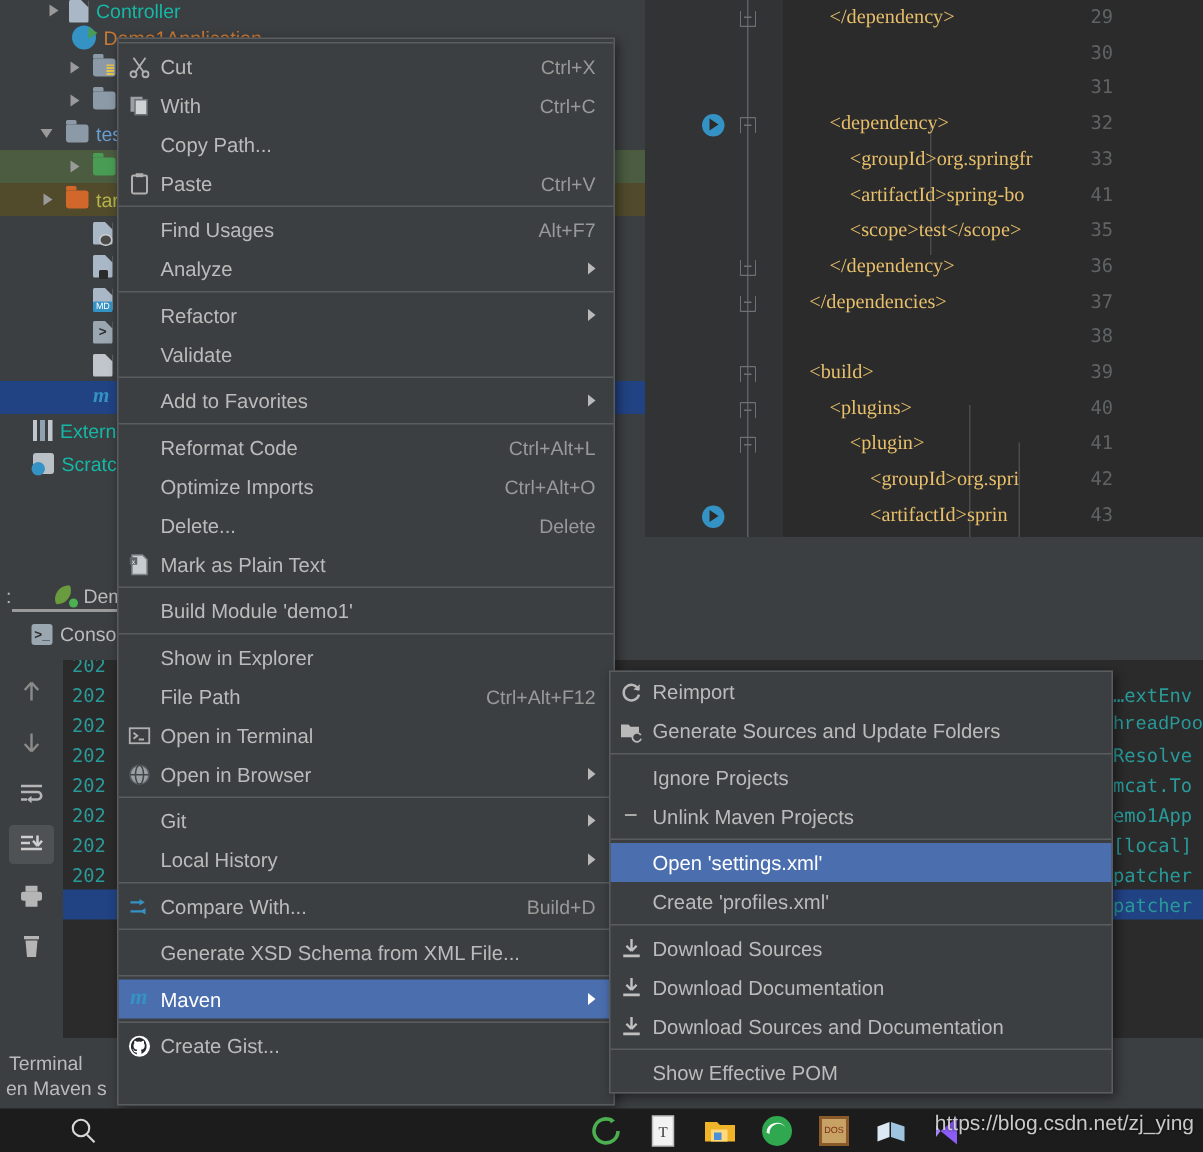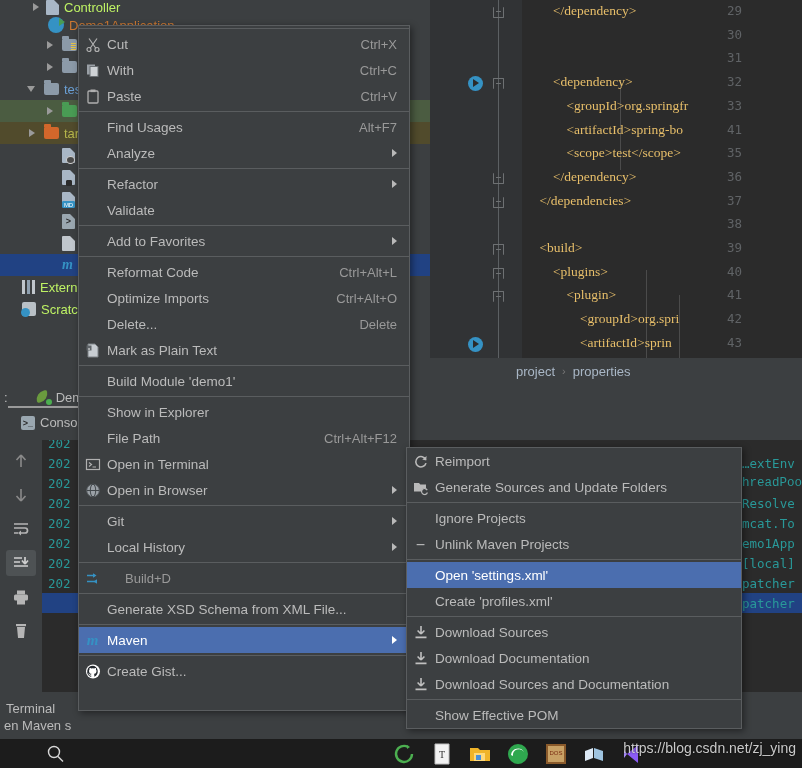--- a/index.html
+++ b/index.html
@@ -74,7 +74,7 @@
   .t-red { color: #cc7832; }
   .t-blue { color: #6a9fd4; }
   .t-yellow { color: #b5b54b; }
-  .t-gray { color: #bef264; }
+  .t-gray { color: #14b8a6; }
   .row-sel-green { background: #4b5c41; }
   .row-sel-olive { background: #514b2c; }
   .row-sel-blue { background: #214283; }

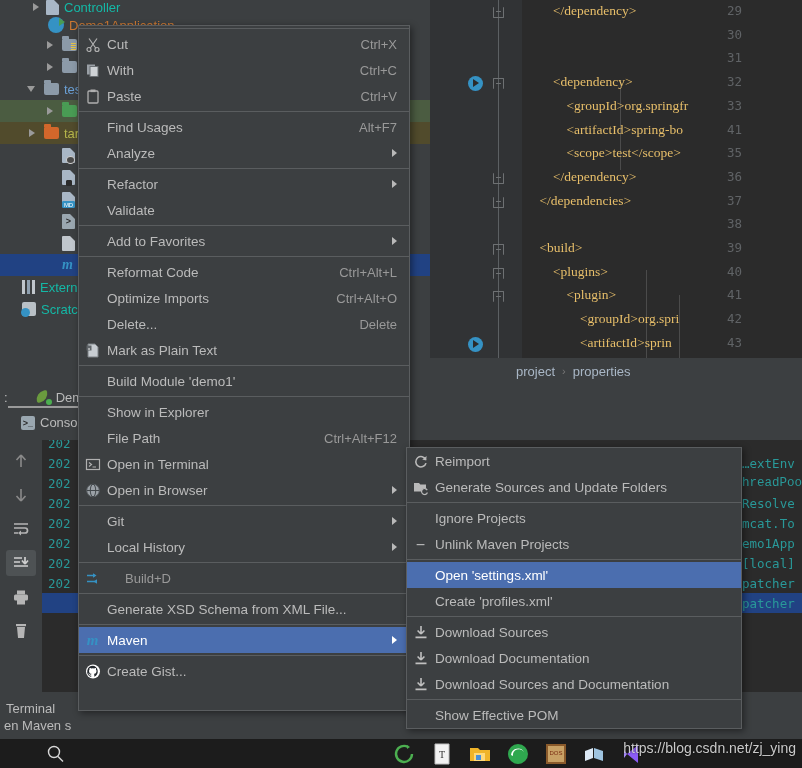--- a/index.html
+++ b/index.html
@@ -532,6 +532,9 @@
         <span class="accel">Ctrl+C</span>
       </div>
       <div class="mi">
+        <span class="mlabel">Copy Path...</span>
+      </div>
+      <div class="mi">
         <span class="micon">
           <svg width="16" height="16" viewBox="0 0 16 16">
             <rect x="3" y="2.5" width="10" height="12" rx="1" fill="none" stroke="#b0b0b0" stroke-width="1.3"></rect>

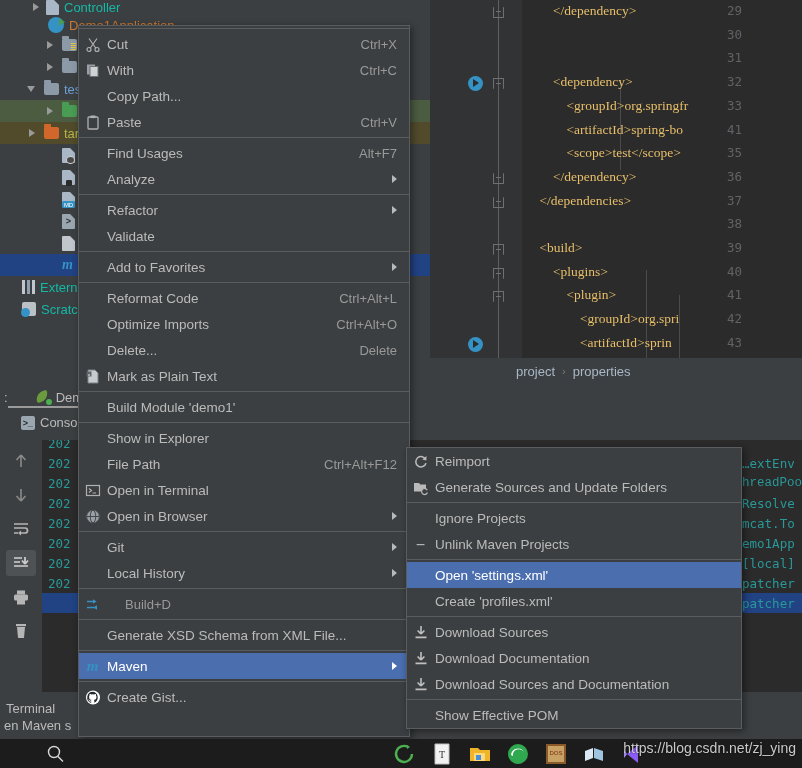--- a/index.html
+++ b/index.html
@@ -414,11 +414,6 @@
       </div>
   </div>
 
-  <div class="breadcrumb">
-    <span>project</span>
-    <span class="crumb-sep">›</span>
-    <span>properties</span>
-  </div>
 
   <div class="runpanel">
 

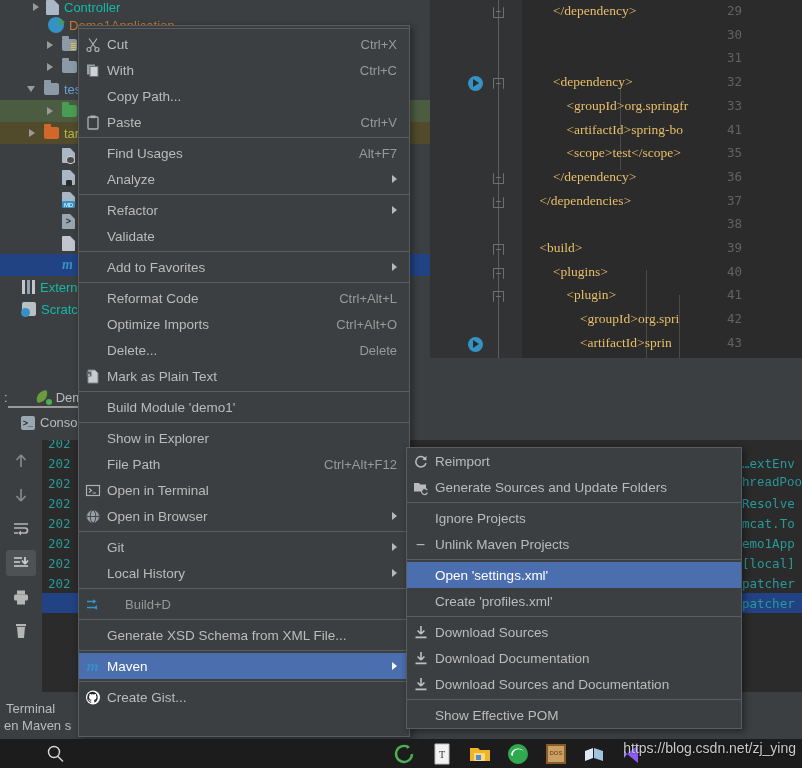--- a/index.html
+++ b/index.html
@@ -636,6 +636,7 @@
                 <path d="M12 8.8 L8.5 11 L12 13.2 Z" fill="#3592c4"></path>
           </svg>
         </span>
+        <span class="mlabel">Compare With...</span>
         <span class="accel">Build+D</span>
       </div>
       <div class="msep"></div>

